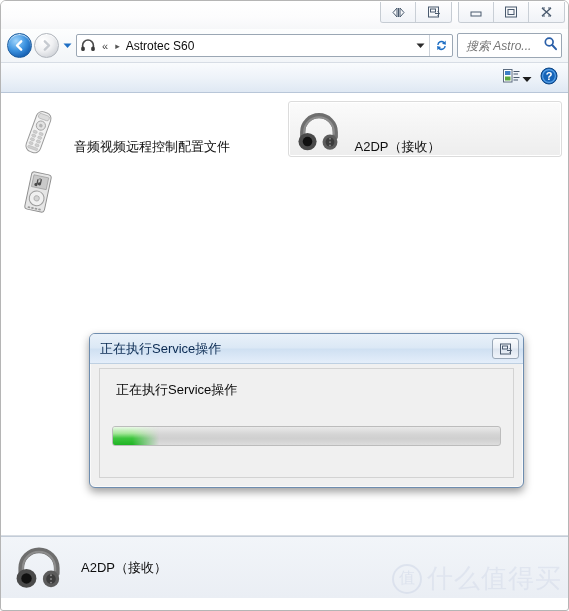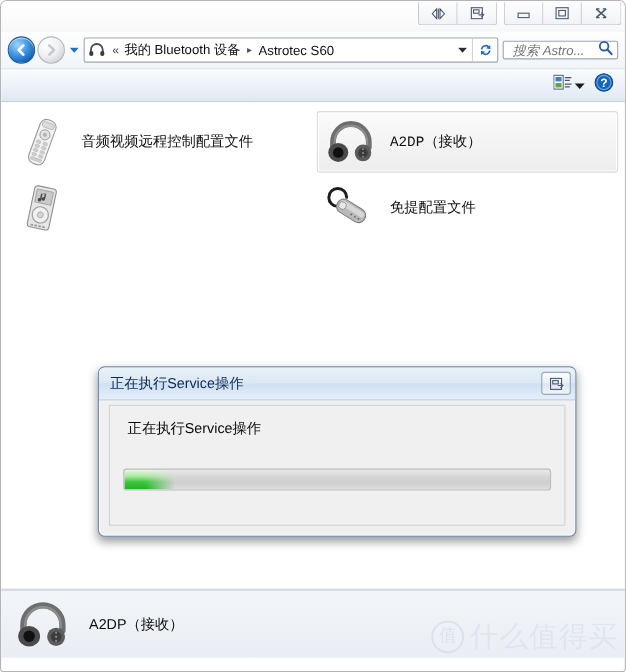--- a/index.html
+++ b/index.html
@@ -361,7 +361,6 @@
         </svg>
       </span>
       <span class="crumb-chev">«</span>
-      <span class="crumb-text">我的 Bluetooth 设备</span>
       <span class="crumb-sep">▸</span>
       <span class="crumb-text">Astrotec S60</span>
       <span class="addr-spacer"></span>

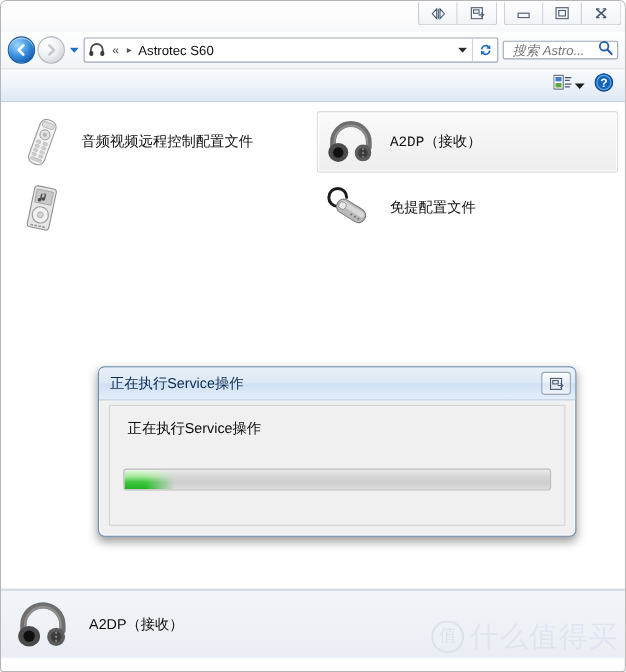--- a/index.html
+++ b/index.html
@@ -114,7 +114,7 @@
   }
   #searchbox {
     flex: 0 0 105px;
-    height: 17px;
+    height: 25px;
     margin-left: 4px;
     background: #ffffff;
     border: 1px solid #9ba7b4;

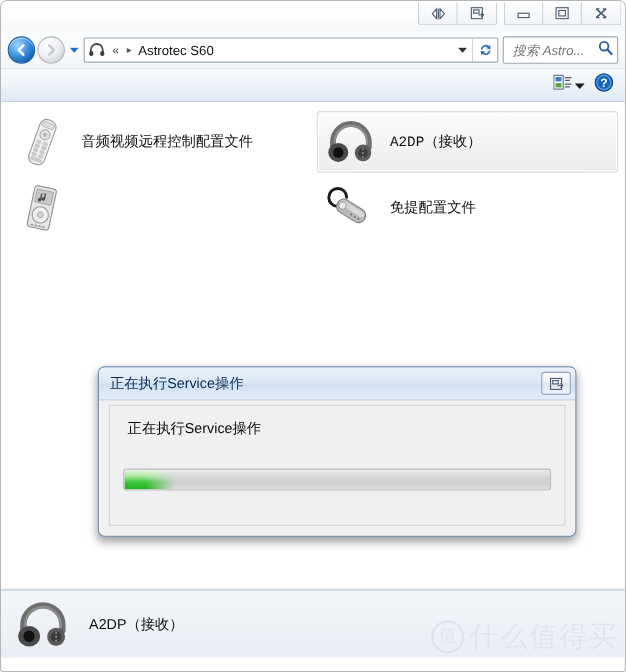--- a/index.html
+++ b/index.html
@@ -167,12 +167,11 @@
   }
   .item {
     display: flex;
-    align-items: center;
+    align-items: flex-end;
     padding: 0 8px;
     border: 1px solid transparent;
     border-radius: 3px;
     gap: 14px;
-    font-family: Liberation Mono, monospace;
   }
   .item.selected {
     background: linear-gradient(to bottom,#fbfbfb 0%, #ededed 100%);

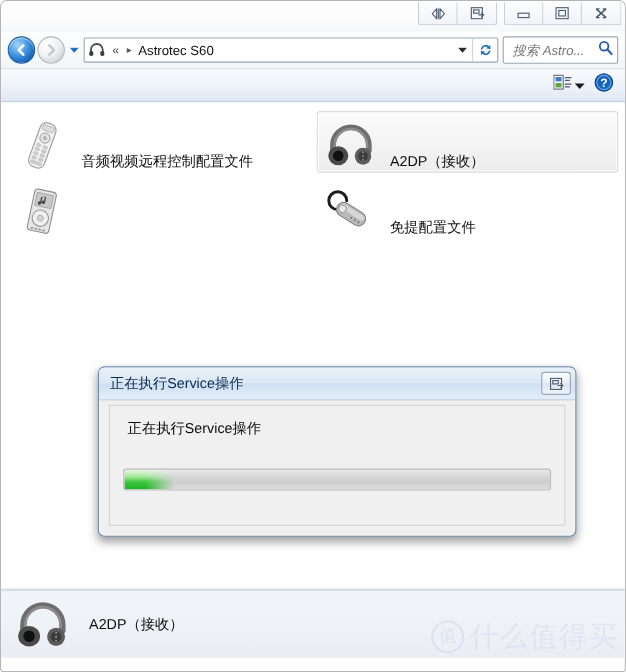--- a/index.html
+++ b/index.html
@@ -482,24 +482,6 @@
         </span>
       </div>
 
-      <div class="item">
-        <span class="item-icon">
-          <svg width="46" height="46" viewBox="0 0 46 46">
-            <path d="M19 13 A8.5 8.5 0 1 0 10.5 21.5 A6 6 0 0 0 15 19" fill="none" stroke="#1c1c1c" stroke-width="2.8" stroke-linecap="round"></path>
-            <g transform="rotate(32 23 26)">
-              <rect x="8" y="19" width="30" height="13.5" rx="6.5" fill="#b9b9b9" stroke="#7c7c7c" stroke-width="1"></rect>
-              <rect x="10" y="21" width="26" height="5" rx="2.5" fill="#dcdcdc" opacity=".85"></rect>
-              <circle cx="13.5" cy="25.8" r="3.6" fill="#e9e9e9" stroke="#8b8b8b" stroke-width=".8"></circle>
-              <g fill="#6d6d6d">
-                <circle cx="25" cy="28.5" r=".9"></circle>
-                  <circle cx="29" cy="28.5" r=".9"></circle>
-                  <circle cx="33" cy="28.5" r=".9"></circle>
-              </g>
-            </g>
-          </svg>
-        </span>
-        <span class="item-label">免提配置文件</span>
-      </div>
 
     </div>
 

